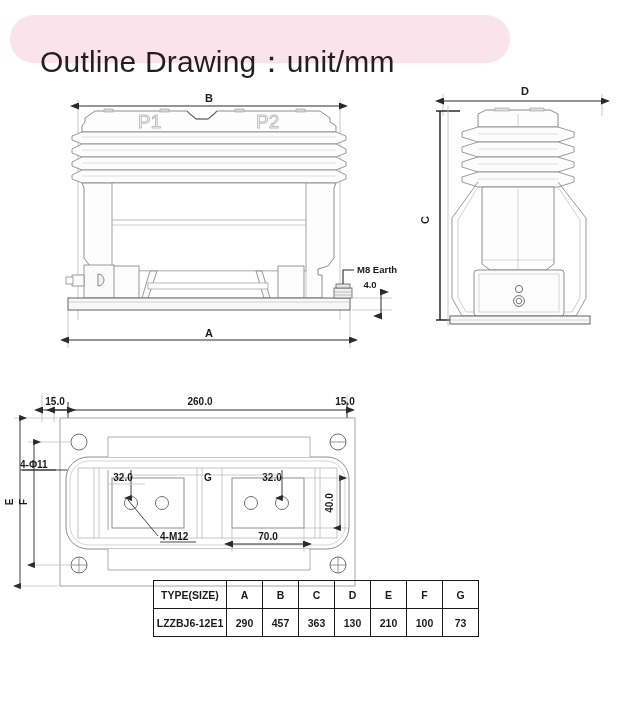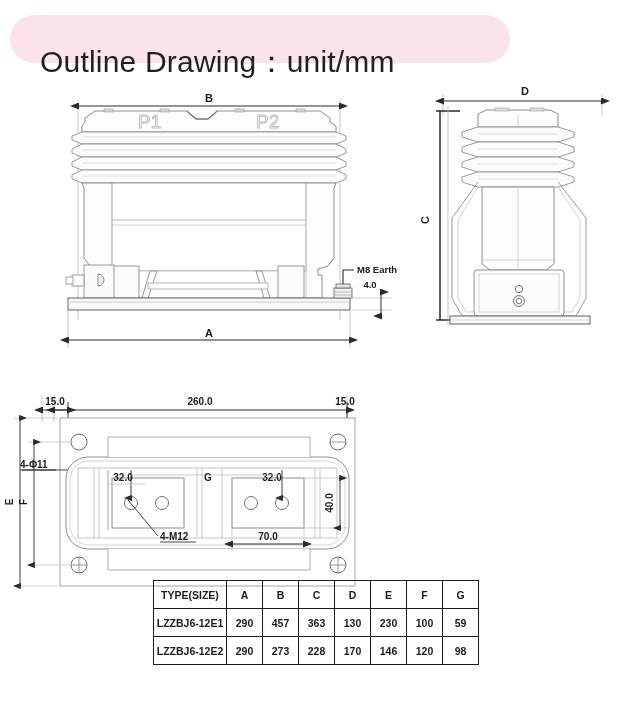--- a/index.html
+++ b/index.html
@@ -298,7 +298,7 @@
       <td>457</td>
       <td>363</td>
       <td>130</td>
-      <td>230</td>
+      <td>210</td>
       <td>100</td>
       <td>59</td>
     </tr>

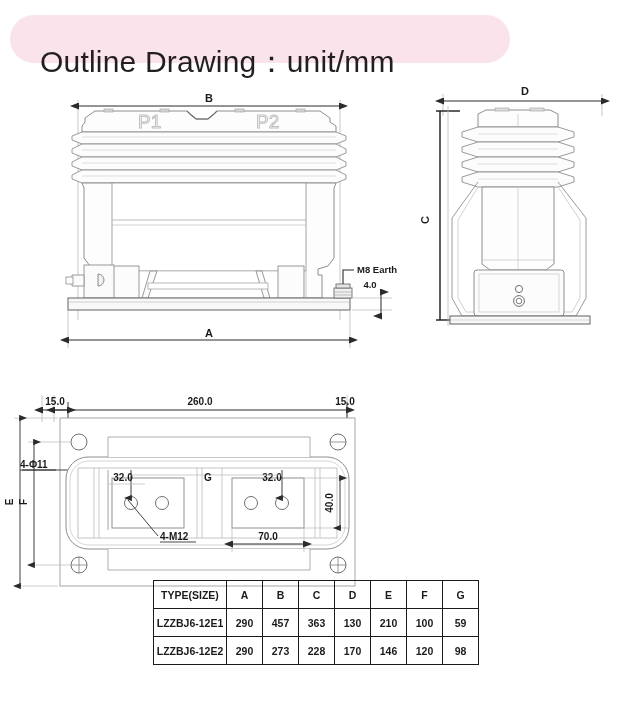--- a/index.html
+++ b/index.html
@@ -300,7 +300,7 @@
       <td>130</td>
       <td>210</td>
       <td>100</td>
-      <td>59</td>
+      <td>73</td>
     </tr>
     <tr>
       <td>LZZBJ6-12E2</td>

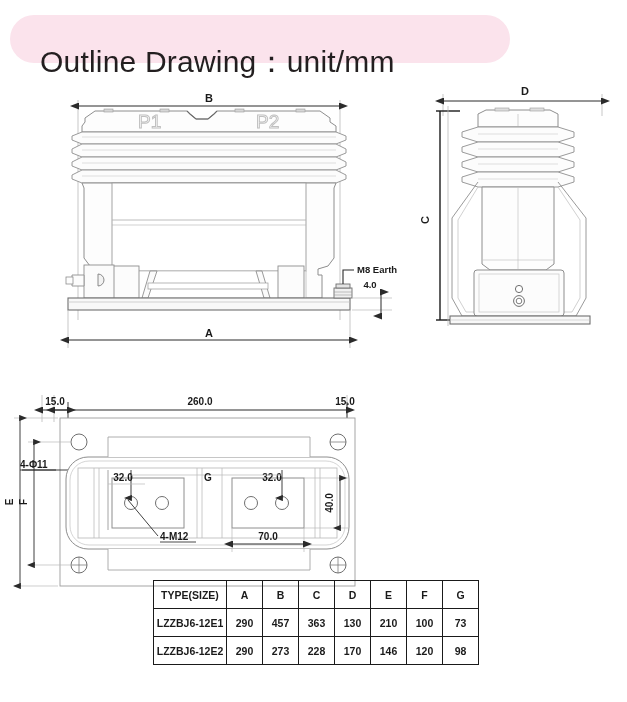--- a/index.html
+++ b/index.html
@@ -302,16 +302,6 @@
       <td>100</td>
       <td>73</td>
     </tr>
-    <tr>
-      <td>LZZBJ6-12E2</td>
-      <td>290</td>
-      <td>273</td>
-      <td>228</td>
-      <td>170</td>
-      <td>146</td>
-      <td>120</td>
-      <td>98</td>
-    </tr>
   </tbody>
 </table>
 

